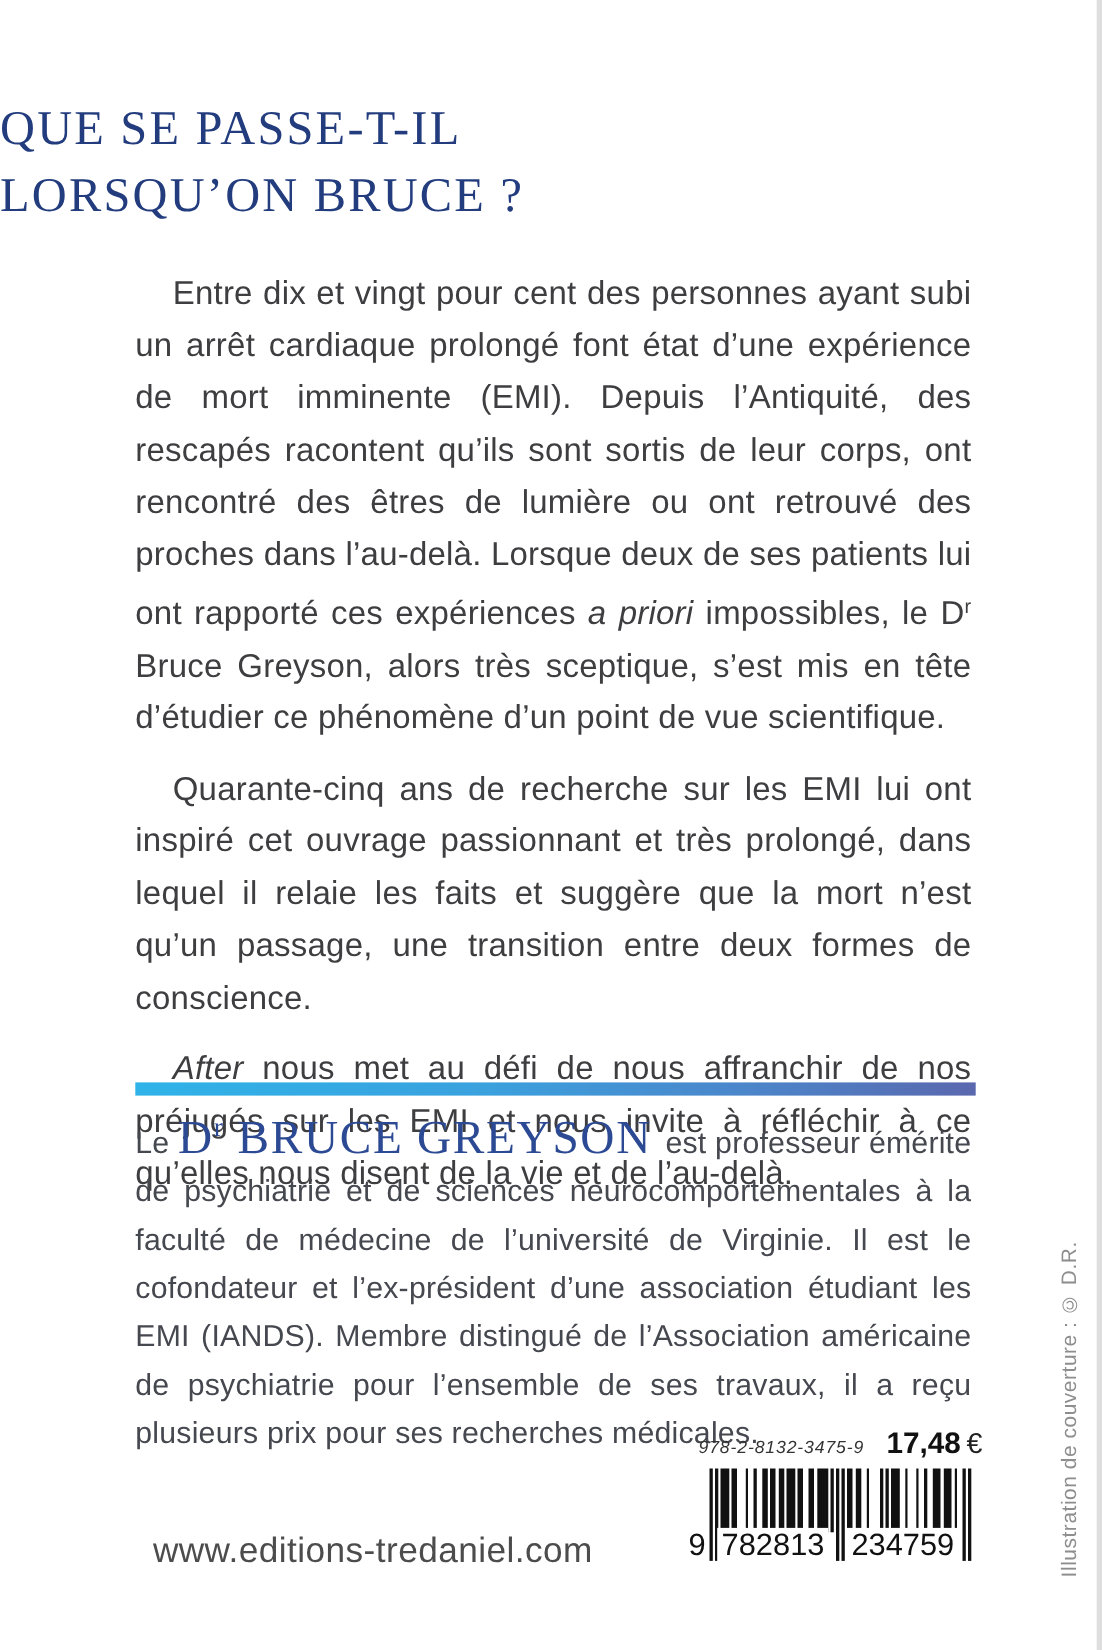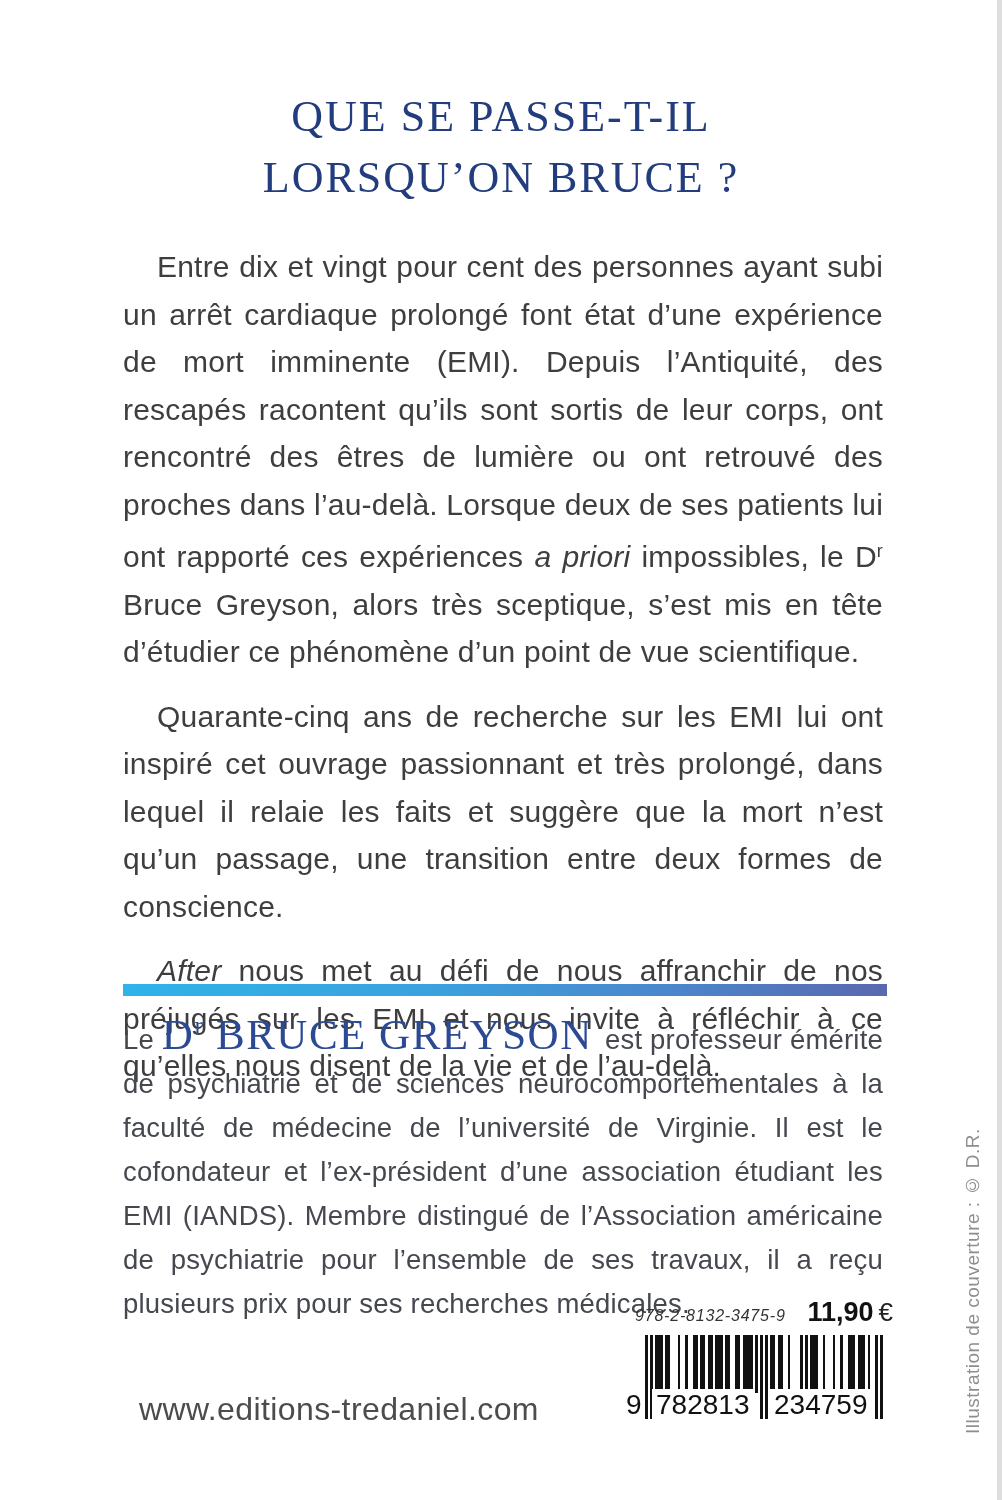--- a/index.html
+++ b/index.html
@@ -9,7 +9,7 @@
   }
   
   .headline{
-    position:absolute;top:86px;left:0;width:1002px;text-align:center;
+    position:absolute;top:86px;left:0;width:1002px;text-align:left;
     font-family:"Liberation Serif", serif;
     color:var(--title-blue,#223c7e);
     font-size:44px;line-height:61px;letter-spacing:2px;font-weight:400;

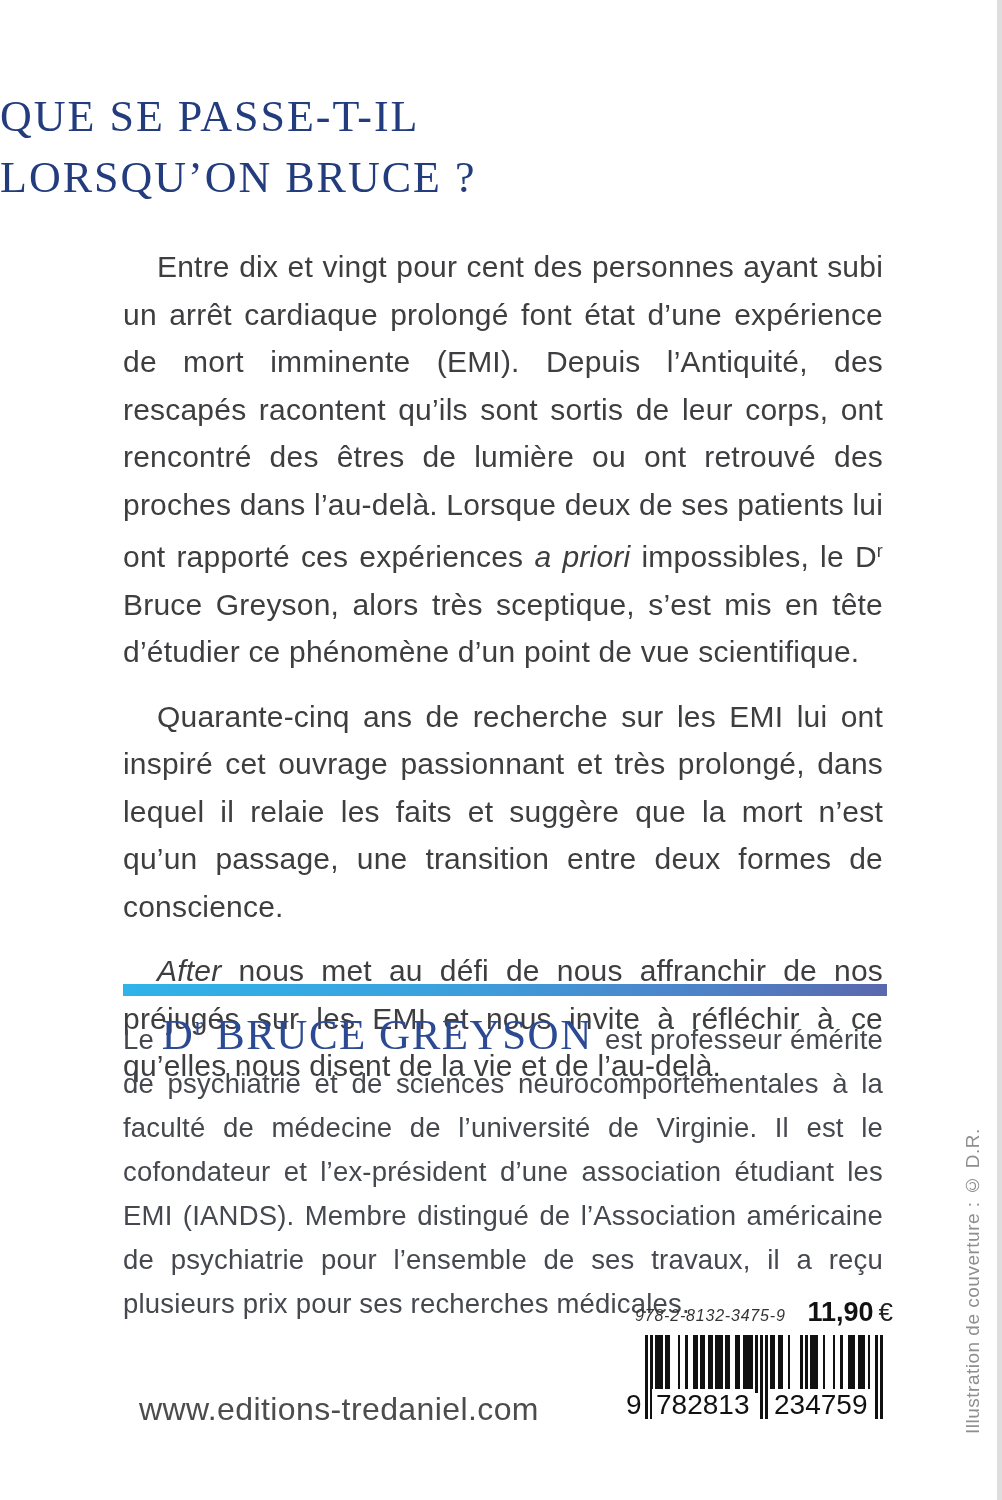--- a/index.html
+++ b/index.html
@@ -105,7 +105,7 @@
     <div class="isbn-row">
       <span class="isbn">978-2-8132-3475-9</span>
       <span class="price">
-        <span class="price-value">11,90</span><span class="price-currency">€</span>
+        <span class="price-value">17,48</span><span class="price-currency">€</span>
       </span>
     </div>
     <div class="barcode">

